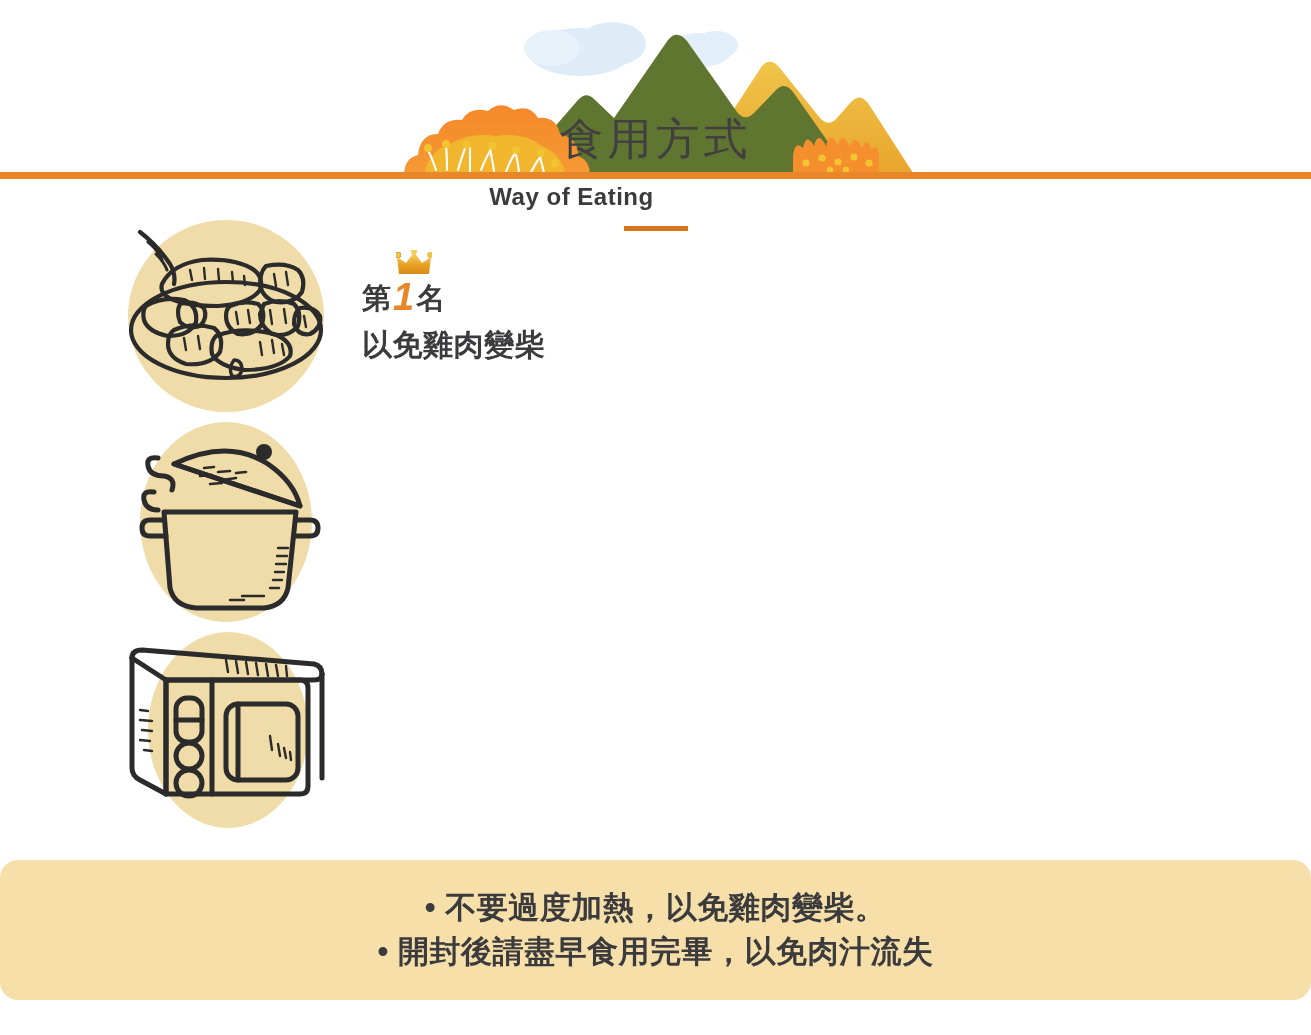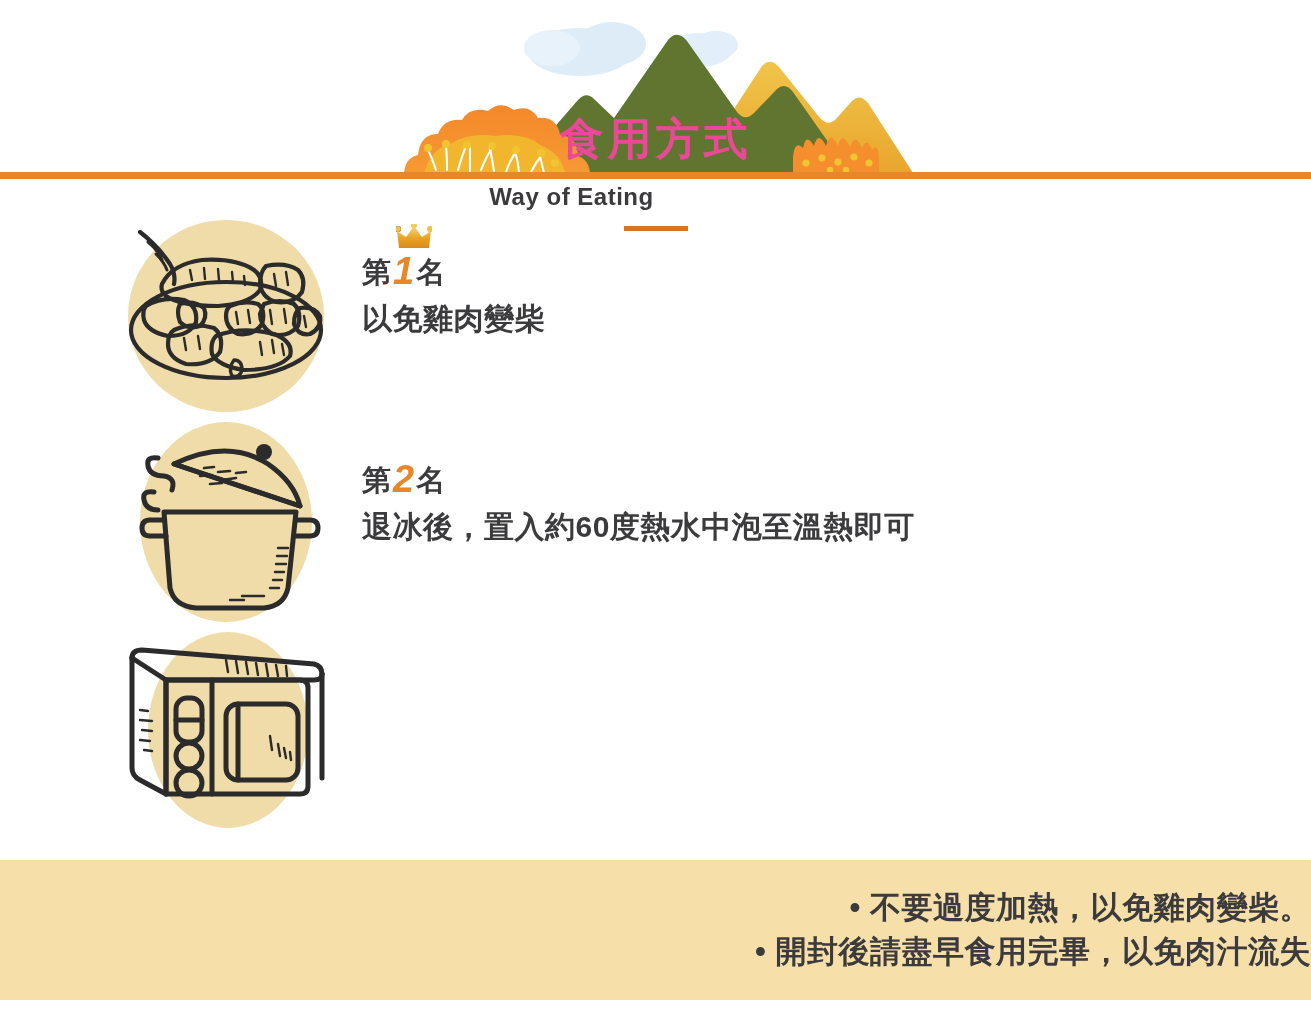--- a/index.html
+++ b/index.html
@@ -43,9 +43,9 @@
     top: 117px;
     width: 1311px;
     text-align: center;
-    color: #ec4899;
+    color: #404040;
     font-size: 44px;
-    font-weight: bold;
+    font-weight: normal;
     letter-spacing: 4px;
     line-height: 1;
     z-index: 5;

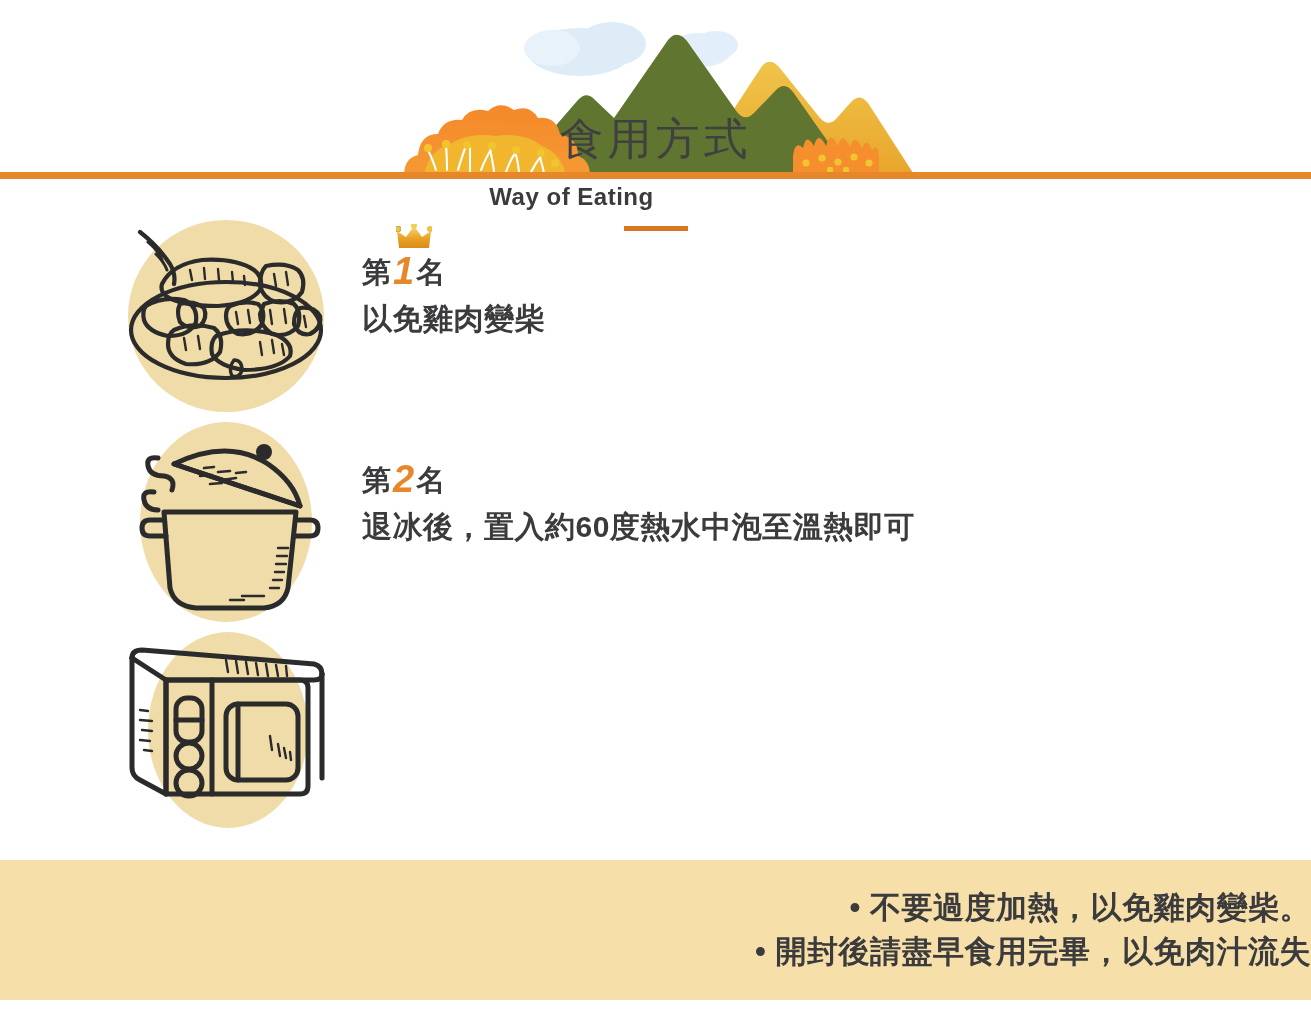--- a/index.html
+++ b/index.html
@@ -116,6 +116,7 @@
     white-space: nowrap;
     margin-bottom: 12px;
     position: relative;
+    margin-top: 26px;
   }
   .rank-num {
     color: #E8862A;

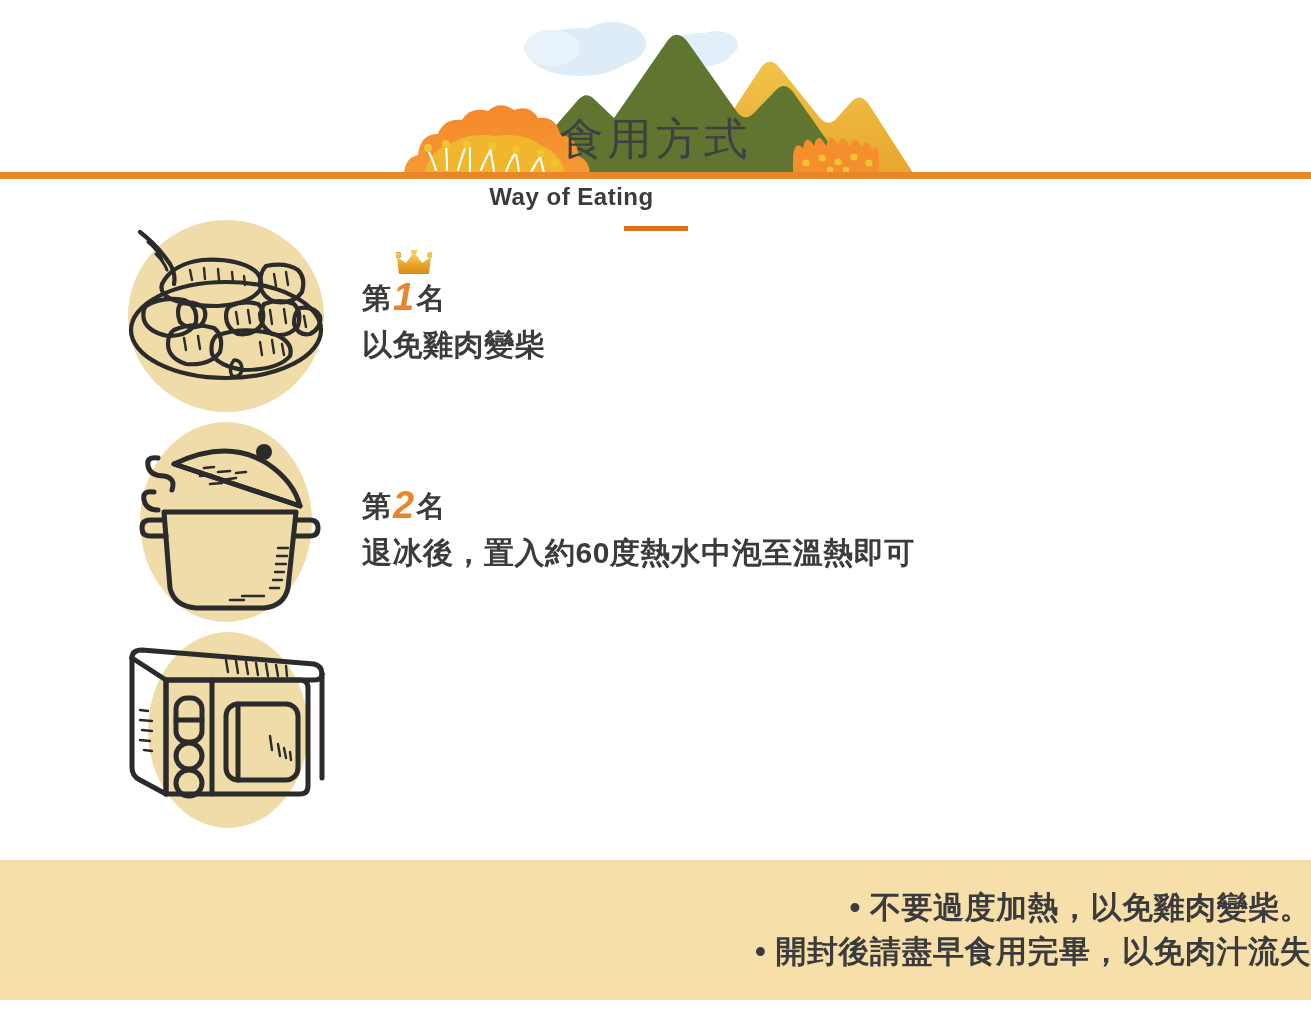--- a/index.html
+++ b/index.html
@@ -369,12 +369,6 @@
         </g>
       </svg>
     </div>
-    <div class="step-text">
-      <div class="rank-line">
-        <span>第</span><span class="rank-num">2</span><span>名</span>
-      </div>
-      <div class="desc-line">退冰後，置入約60度熱水中泡至溫熱即可</div>
-    </div>
   </div>
 
   <div class="step-row">

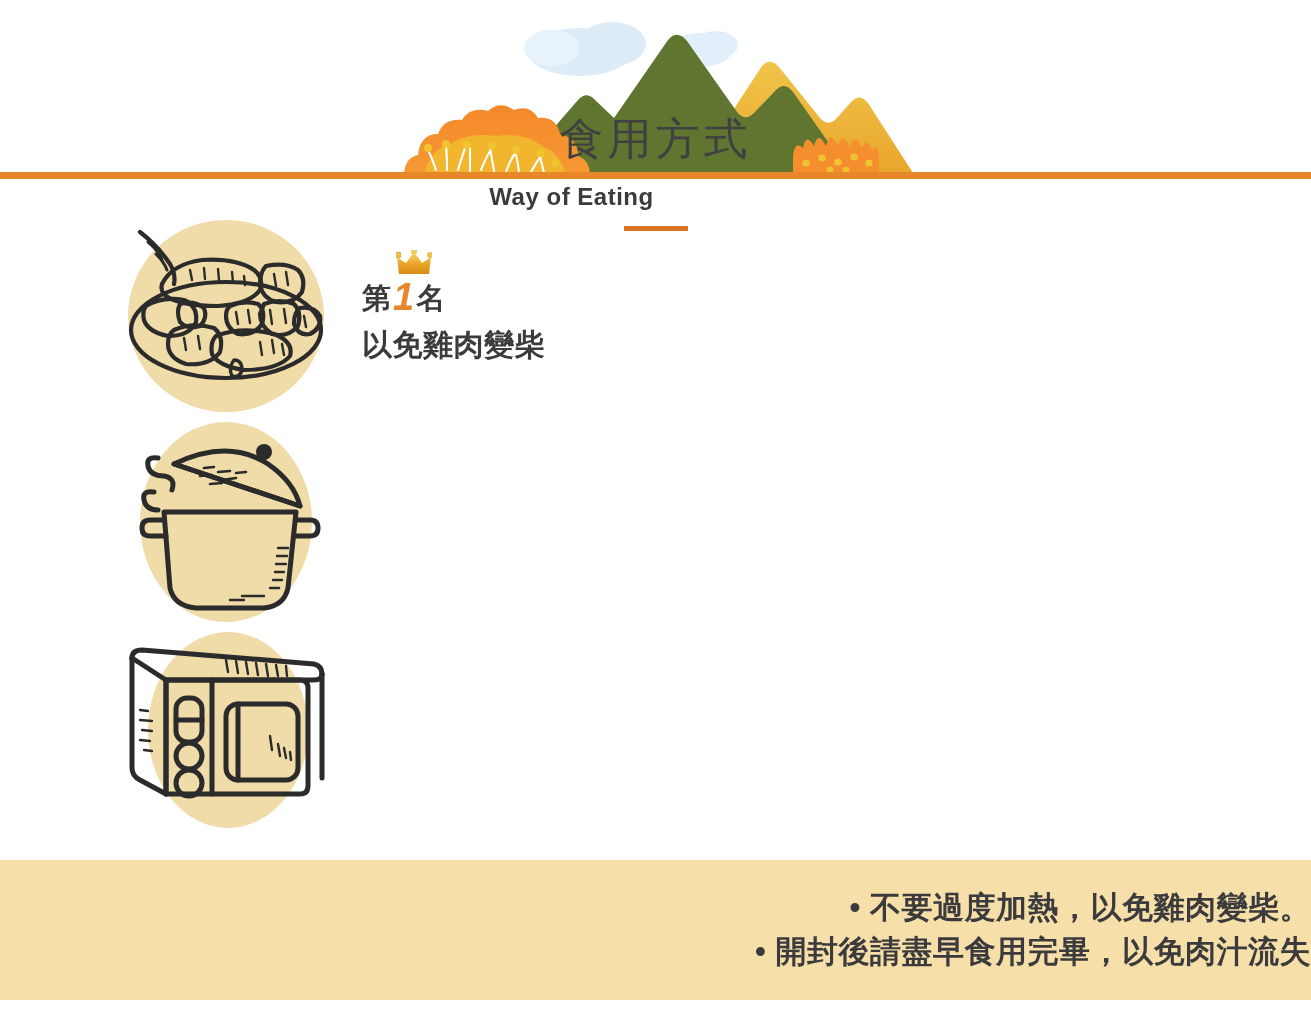--- a/index.html
+++ b/index.html
@@ -153,8 +153,9 @@
     background: #F6DFA9;
     display: flex;
     flex-direction: column;
-    align-items: flex-end;
+    align-items: center;
     justify-content: center;
+    border-radius: 18px;
   }
   .notice-line {
     color: #3B3B3D;

